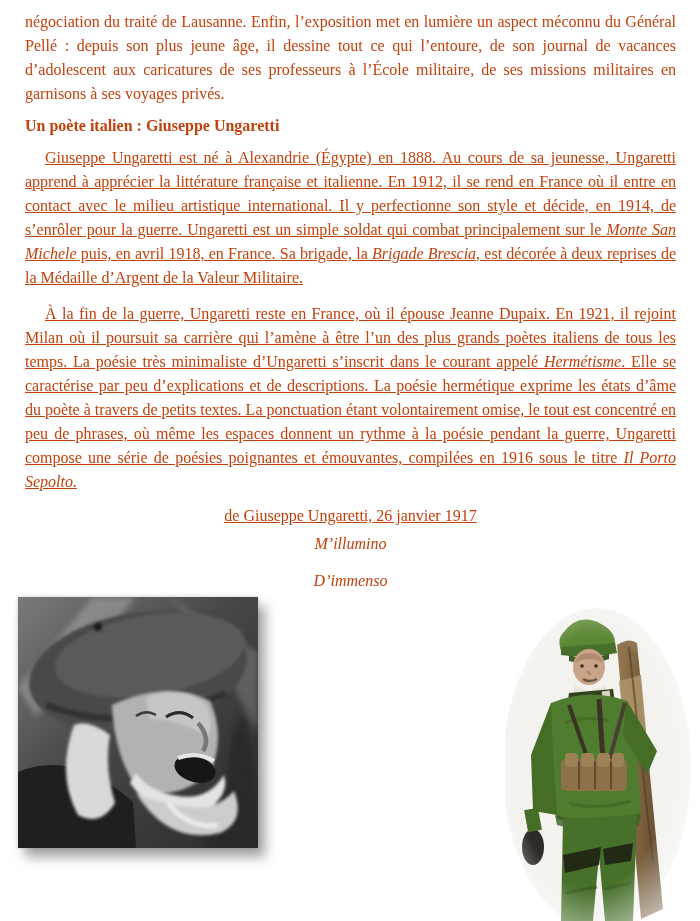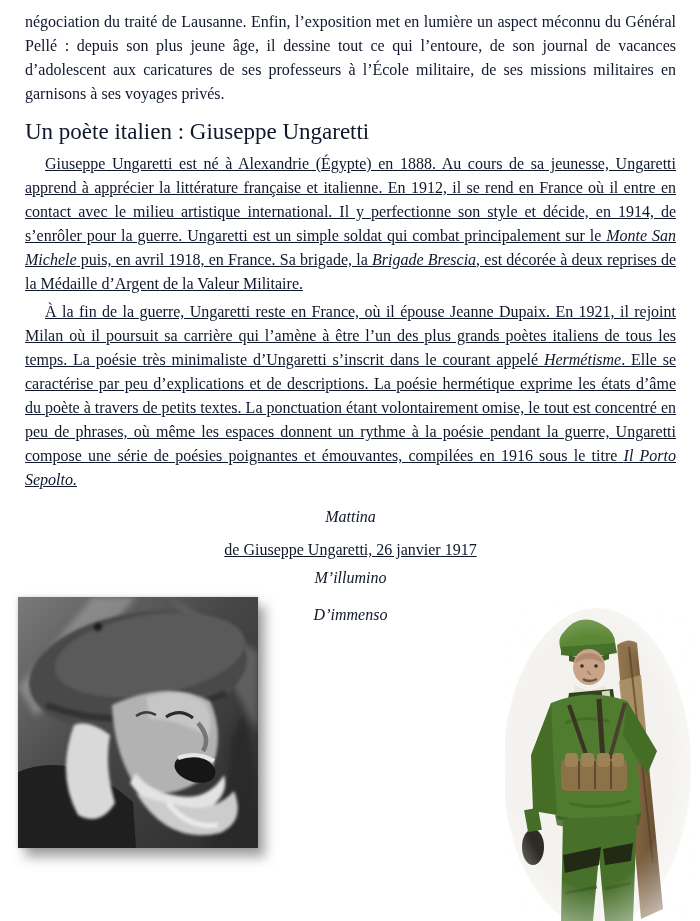--- a/index.html
+++ b/index.html
@@ -10,7 +10,7 @@
     background: #ffffff;
     overflow: hidden;
     font-family: "Liberation Serif", serif;
-    color: #0f172a;
+    color: #c2410c;
   }
   .content { padding: 10px 24px 0 25px; }
   .body-text {

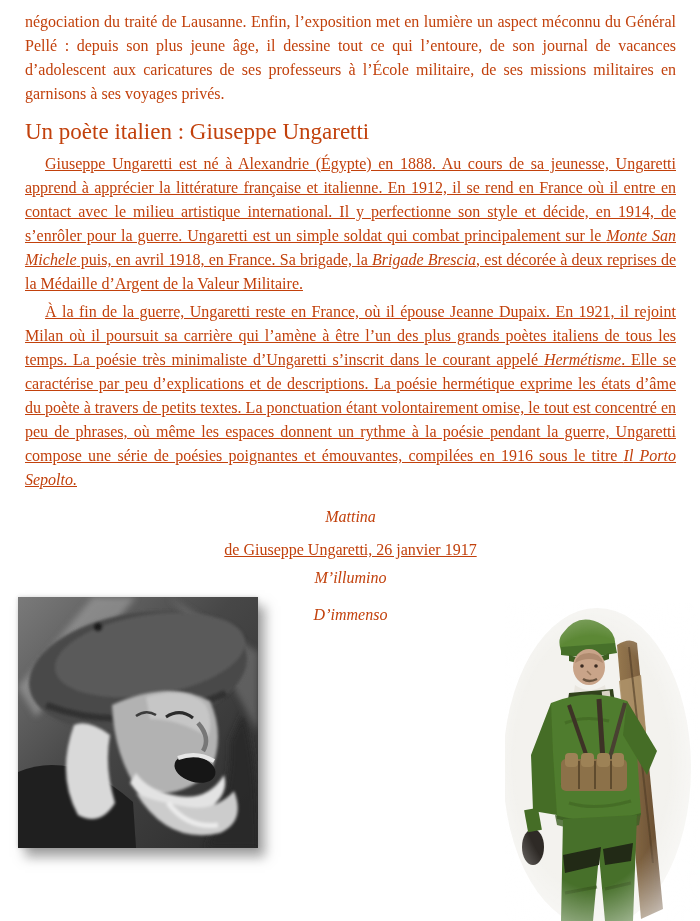--- a/index.html
+++ b/index.html
@@ -22,10 +22,10 @@
   .indent { text-indent: 20px; text-decoration: underline; }
   .heading {
     font-family: "Liberation Serif", serif;
-    font-size: 23px;
+    font-size: 16px;
     line-height: 24px;
-    font-weight: normal;
-    margin: 14px 0 8px 0;
+    font-weight: bold;
+    margin: 8px 0 8px 0;
   }
   .p3 { margin-top: 4px; }
   .poem-line {

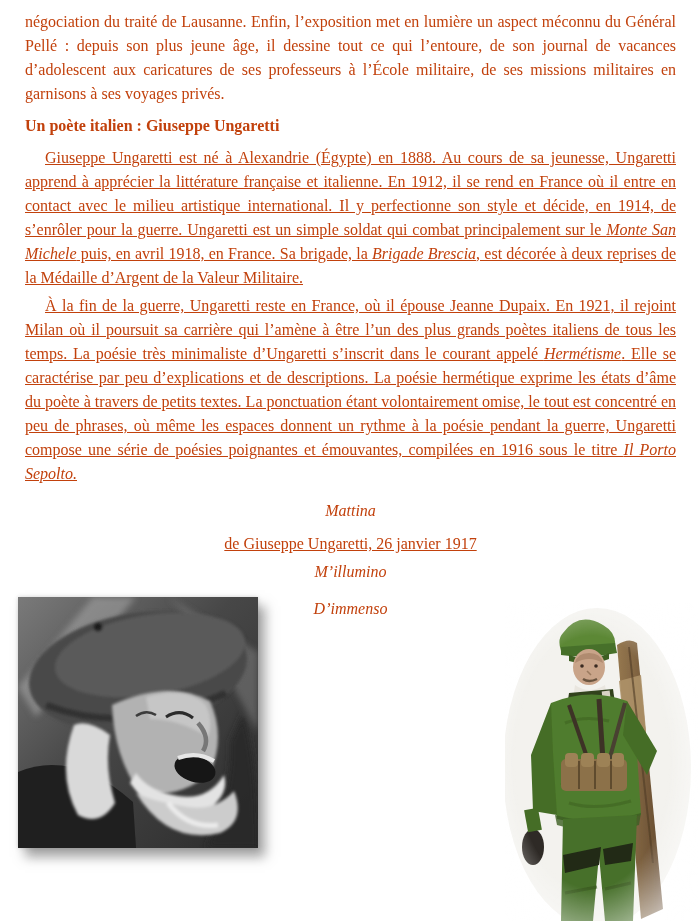--- a/index.html
+++ b/index.html
@@ -27,7 +27,7 @@
     font-weight: bold;
     margin: 8px 0 8px 0;
   }
-  .p3 { margin-top: 4px; }
+  .p3 { margin-top: 12px; }
   .poem-line {
     font-size: 16px;
     line-height: 22px;

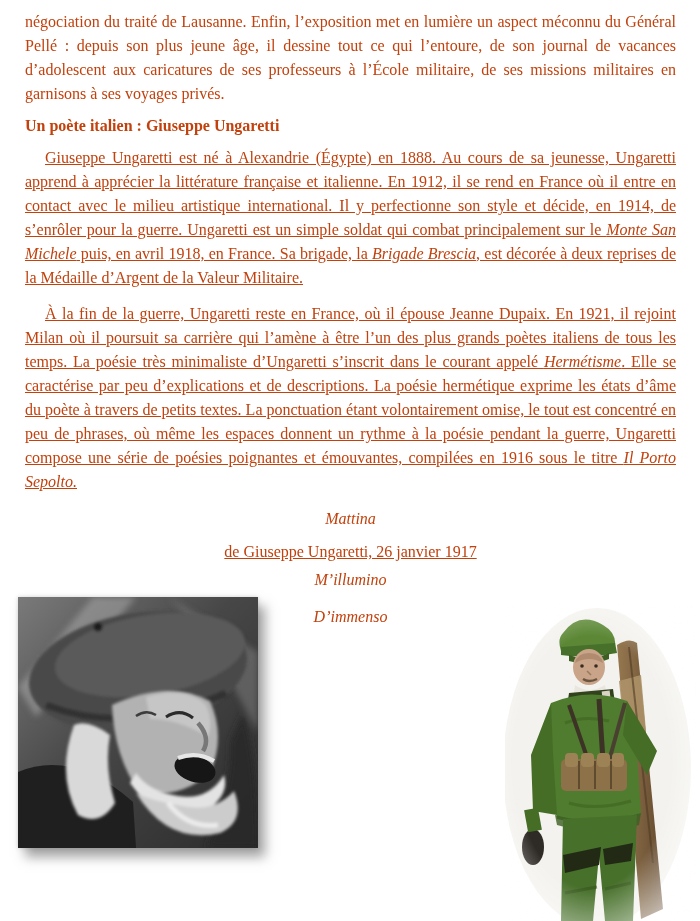--- a/index.html
+++ b/index.html
@@ -66,7 +66,6 @@
 
     <p class="body-text indent p3"><span>À la fin de la guerre, Ungaretti reste en France, où il épouse Jeanne Dupaix. En 1921, il rejoint Milan où il poursuit sa carrière qui l’amène à être l’un des plus grands poètes italiens de tous les temps. La poésie très minimaliste d’Ungaretti s’inscrit dans le courant appelé </span><span class="it">Hermétisme</span><span>. Elle se caractérise par peu d’explications et de descriptions. La poésie hermétique exprime les états d’âme du poète à travers de petits textes. La ponctuation étant volontairement omise, le tout est concentré en peu de phrases, où même les espaces donnent un rythme à la poésie pendant la guerre, Ungaretti compose une série de poésies poignantes et émouvantes, compilées en 1916 sous le titre </span><span class="it">Il Porto Sepolto.</span></p>
 
-    <p class="poem-line italic-line poem-title">Mattina</p>
     <p class="poem-line poem-attr">de Giuseppe Ungaretti, 26 janvier 1917</p>
     <p class="poem-line italic-line poem-l1">M’illumino</p>
     <p class="poem-line italic-line poem-l2">D’immenso</p>

